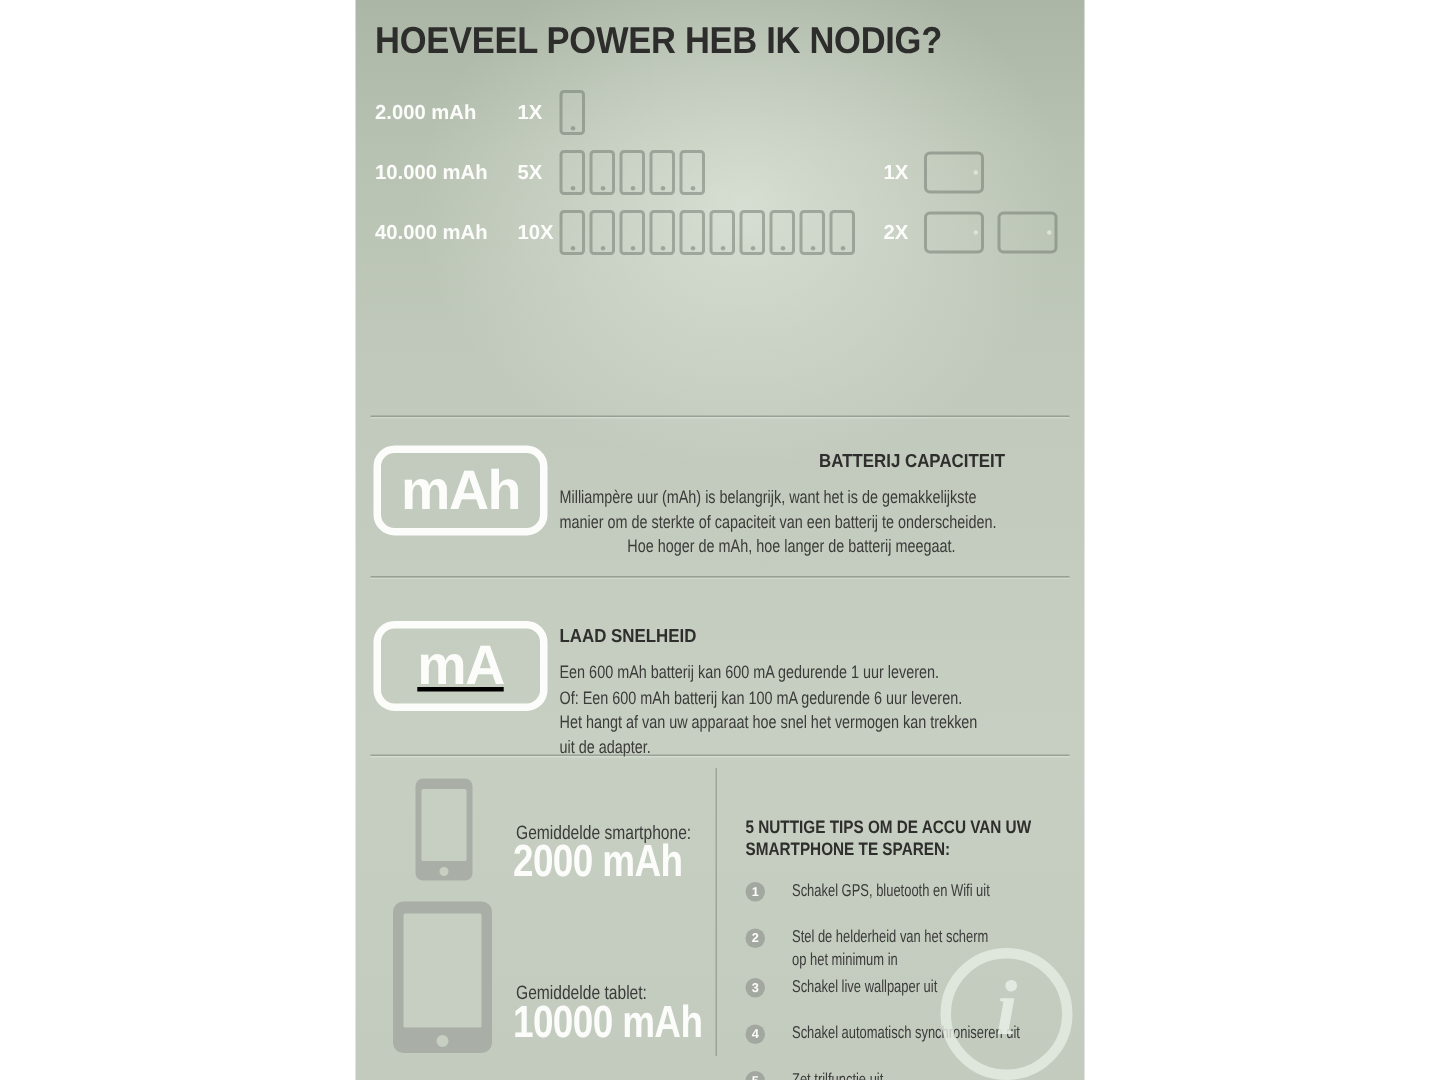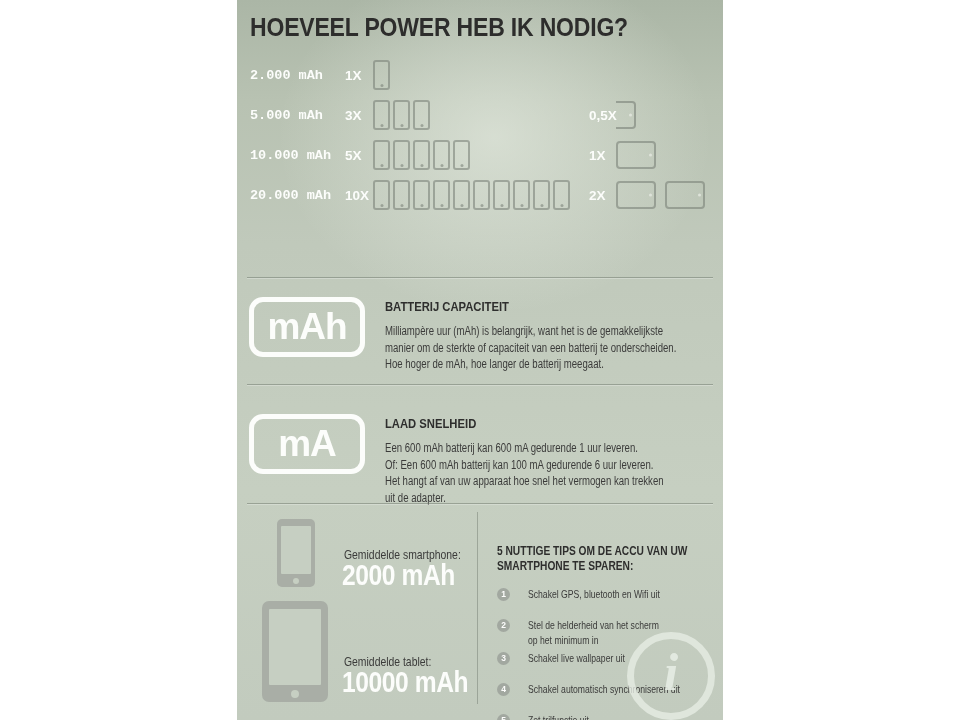--- a/index.html
+++ b/index.html
@@ -26,7 +26,7 @@
   .chart { position:absolute; left:0; top:55px; width:100%; }
   .crow { position:relative; height:40px; }
   .cw { color:#fcfdfb; font-weight:bold; font-size:13.5px; }
-  .cap { position:absolute; left:13px; top:50%; transform:translateY(-50%); white-space:nowrap;font-family:Liberation Mono, monospace; }
+  .cap { position:absolute; left:13px; top:50%; transform:translateY(-50%); white-space:nowrap; }
   .xl  { position:absolute; left:108px; top:50%; transform:translateY(-50%); }
   .xl.right { left:352px; }
   .icons { position:absolute; top:50%; transform:translateY(-50%); display:flex; align-items:center; }

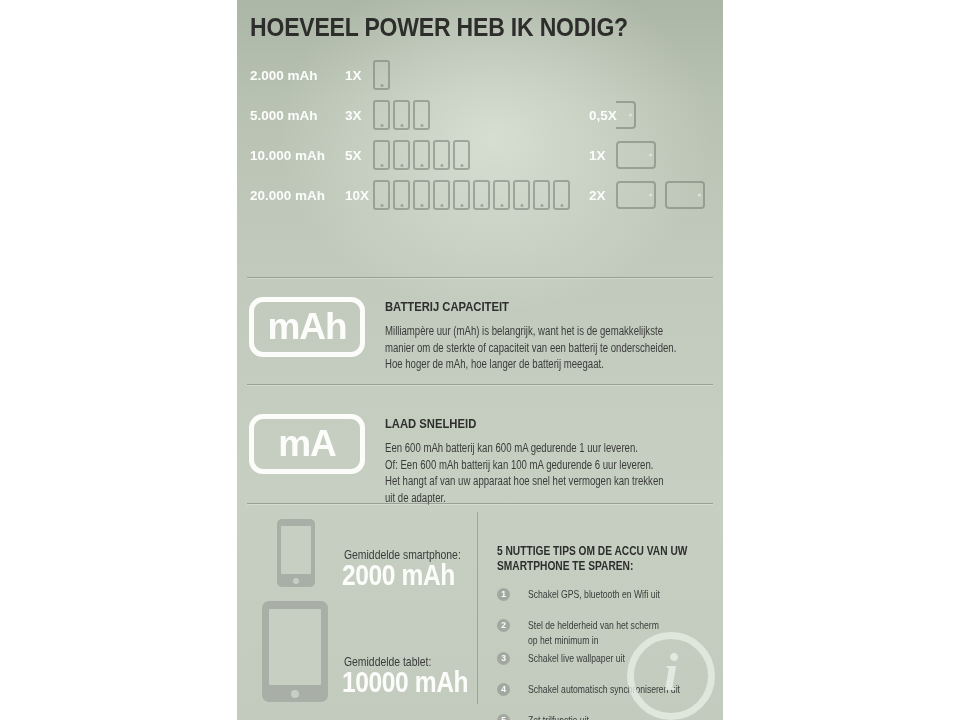--- a/index.html
+++ b/index.html
@@ -146,19 +146,6 @@
         </span>
       </div>
       <div class="crow">
-        <span class="cap cw">5.000 mAh</span>
-        <span class="xl cw">3X</span>
-        <span class="icons phones">
-          <span class="phone-icon"></span>
-          <span class="phone-icon"></span>
-          <span class="phone-icon"></span>
-        </span>
-        <span class="xl cw right">0,5X</span>
-        <span class="icons tablets">
-          <span class="tablet-icon half"></span>
-        </span>
-      </div>
-      <div class="crow">
         <span class="cap cw">10.000 mAh</span>
         <span class="xl cw">5X</span>
         <span class="icons phones">

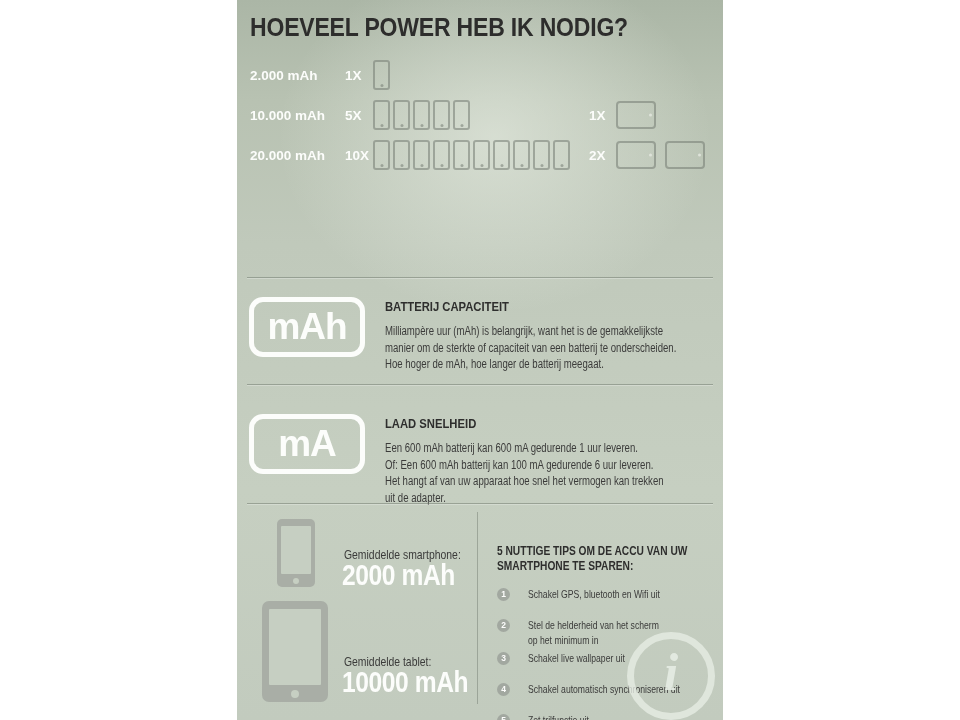--- a/index.html
+++ b/index.html
@@ -161,7 +161,7 @@
         </span>
       </div>
       <div class="crow">
-        <span class="cap cw">20.000 mAh</span>
+        <span class="cap cw">40.000 mAh</span>
         <span class="xl cw">10X</span>
         <span class="icons phones">
           <span class="phone-icon"></span>

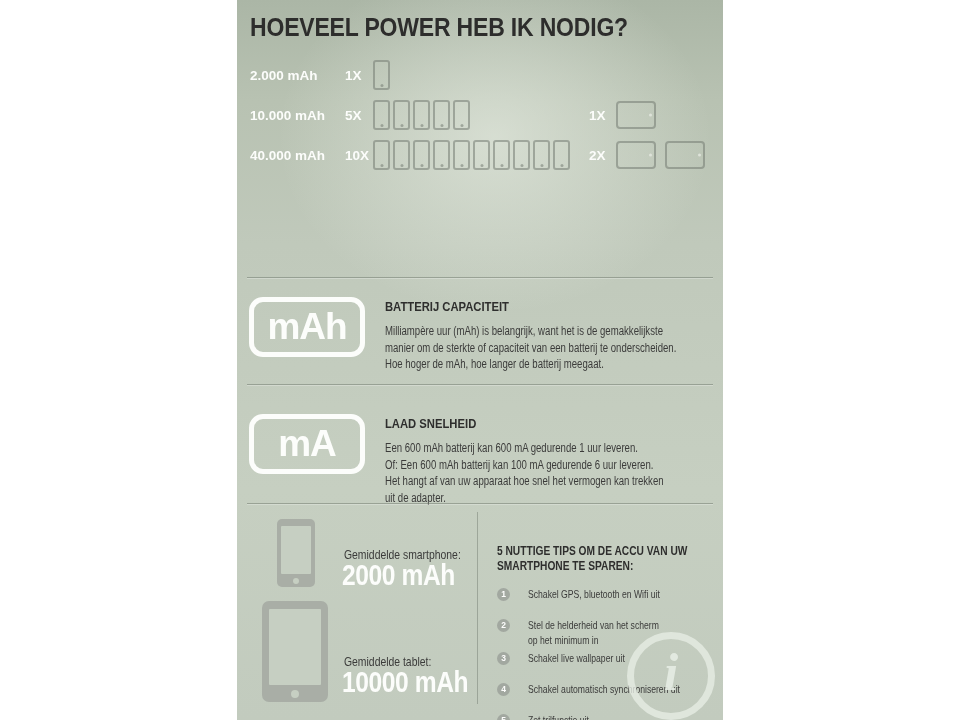--- a/index.html
+++ b/index.html
@@ -62,7 +62,7 @@
 
   
   .section { position:absolute; left:12px; width:462px; }
-  .sec0 { top:297px; } .sec1 { top:414px; }
+  .sec0 { top:297px;text-align:right; } .sec1 { top:414px; }
   .badge {
     width:106px; height:50px; border:5px solid #fcfdfb; border-radius:14px;
     color:#fcfdfb; font-size:37px; font-weight:bold; letter-spacing:-1px;

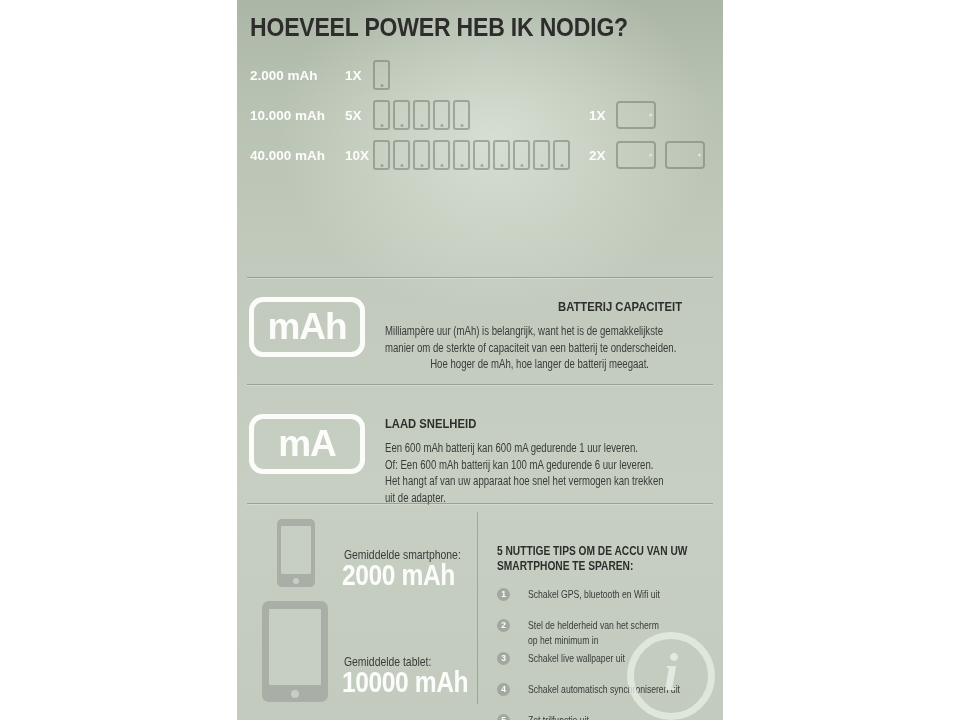--- a/index.html
+++ b/index.html
@@ -69,7 +69,7 @@
     display:flex; align-items:center; justify-content:center;
     transform-origin:0 0;
   }
-  .sec-text { position:absolute; left:136px; top:3px; width:330px; }
+  .sec-text { position:absolute; left:124px; top:3px; width:330px; }
   .sec-heading { font-size:12.5px; font-weight:bold; color:#2e2e2d;
                  transform:scaleX(0.9); transform-origin:0 0; white-space:nowrap; margin-bottom:9px; }
   .sec-body { font-size:12px; color:#3b3b3a; line-height:16.5px;

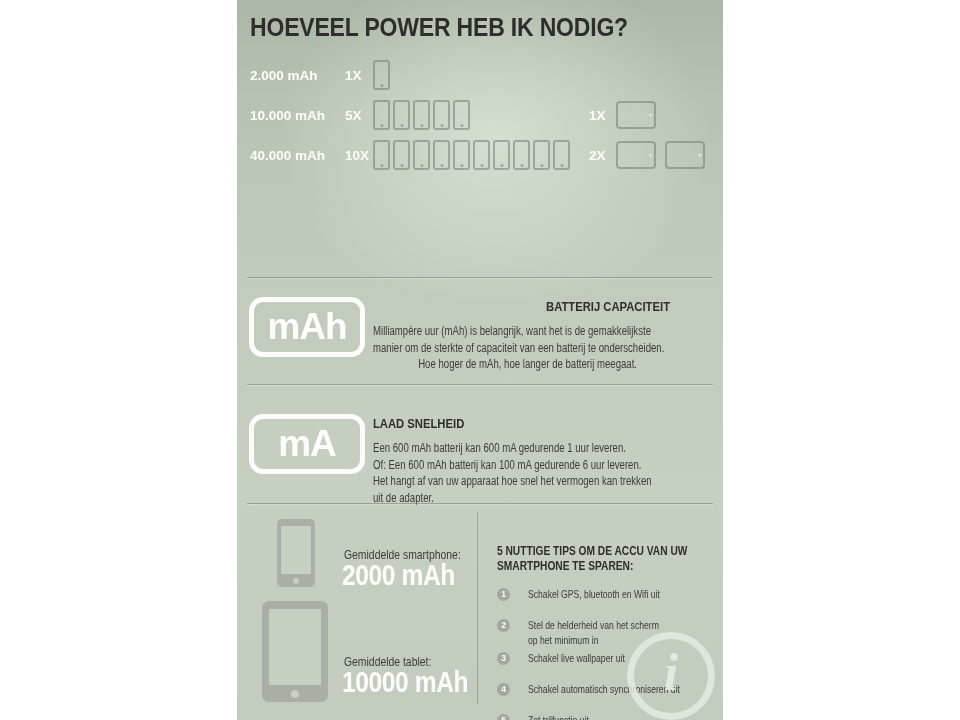--- a/index.html
+++ b/index.html
@@ -62,7 +62,7 @@
 
   
   .section { position:absolute; left:12px; width:462px; }
-  .sec0 { top:297px;text-align:right; } .sec1 { top:414px; }
+  .sec0 { top:297px;text-align:right; } .sec1 { top:414px;text-decoration:underline; }
   .badge {
     width:106px; height:50px; border:5px solid #fcfdfb; border-radius:14px;
     color:#fcfdfb; font-size:37px; font-weight:bold; letter-spacing:-1px;

